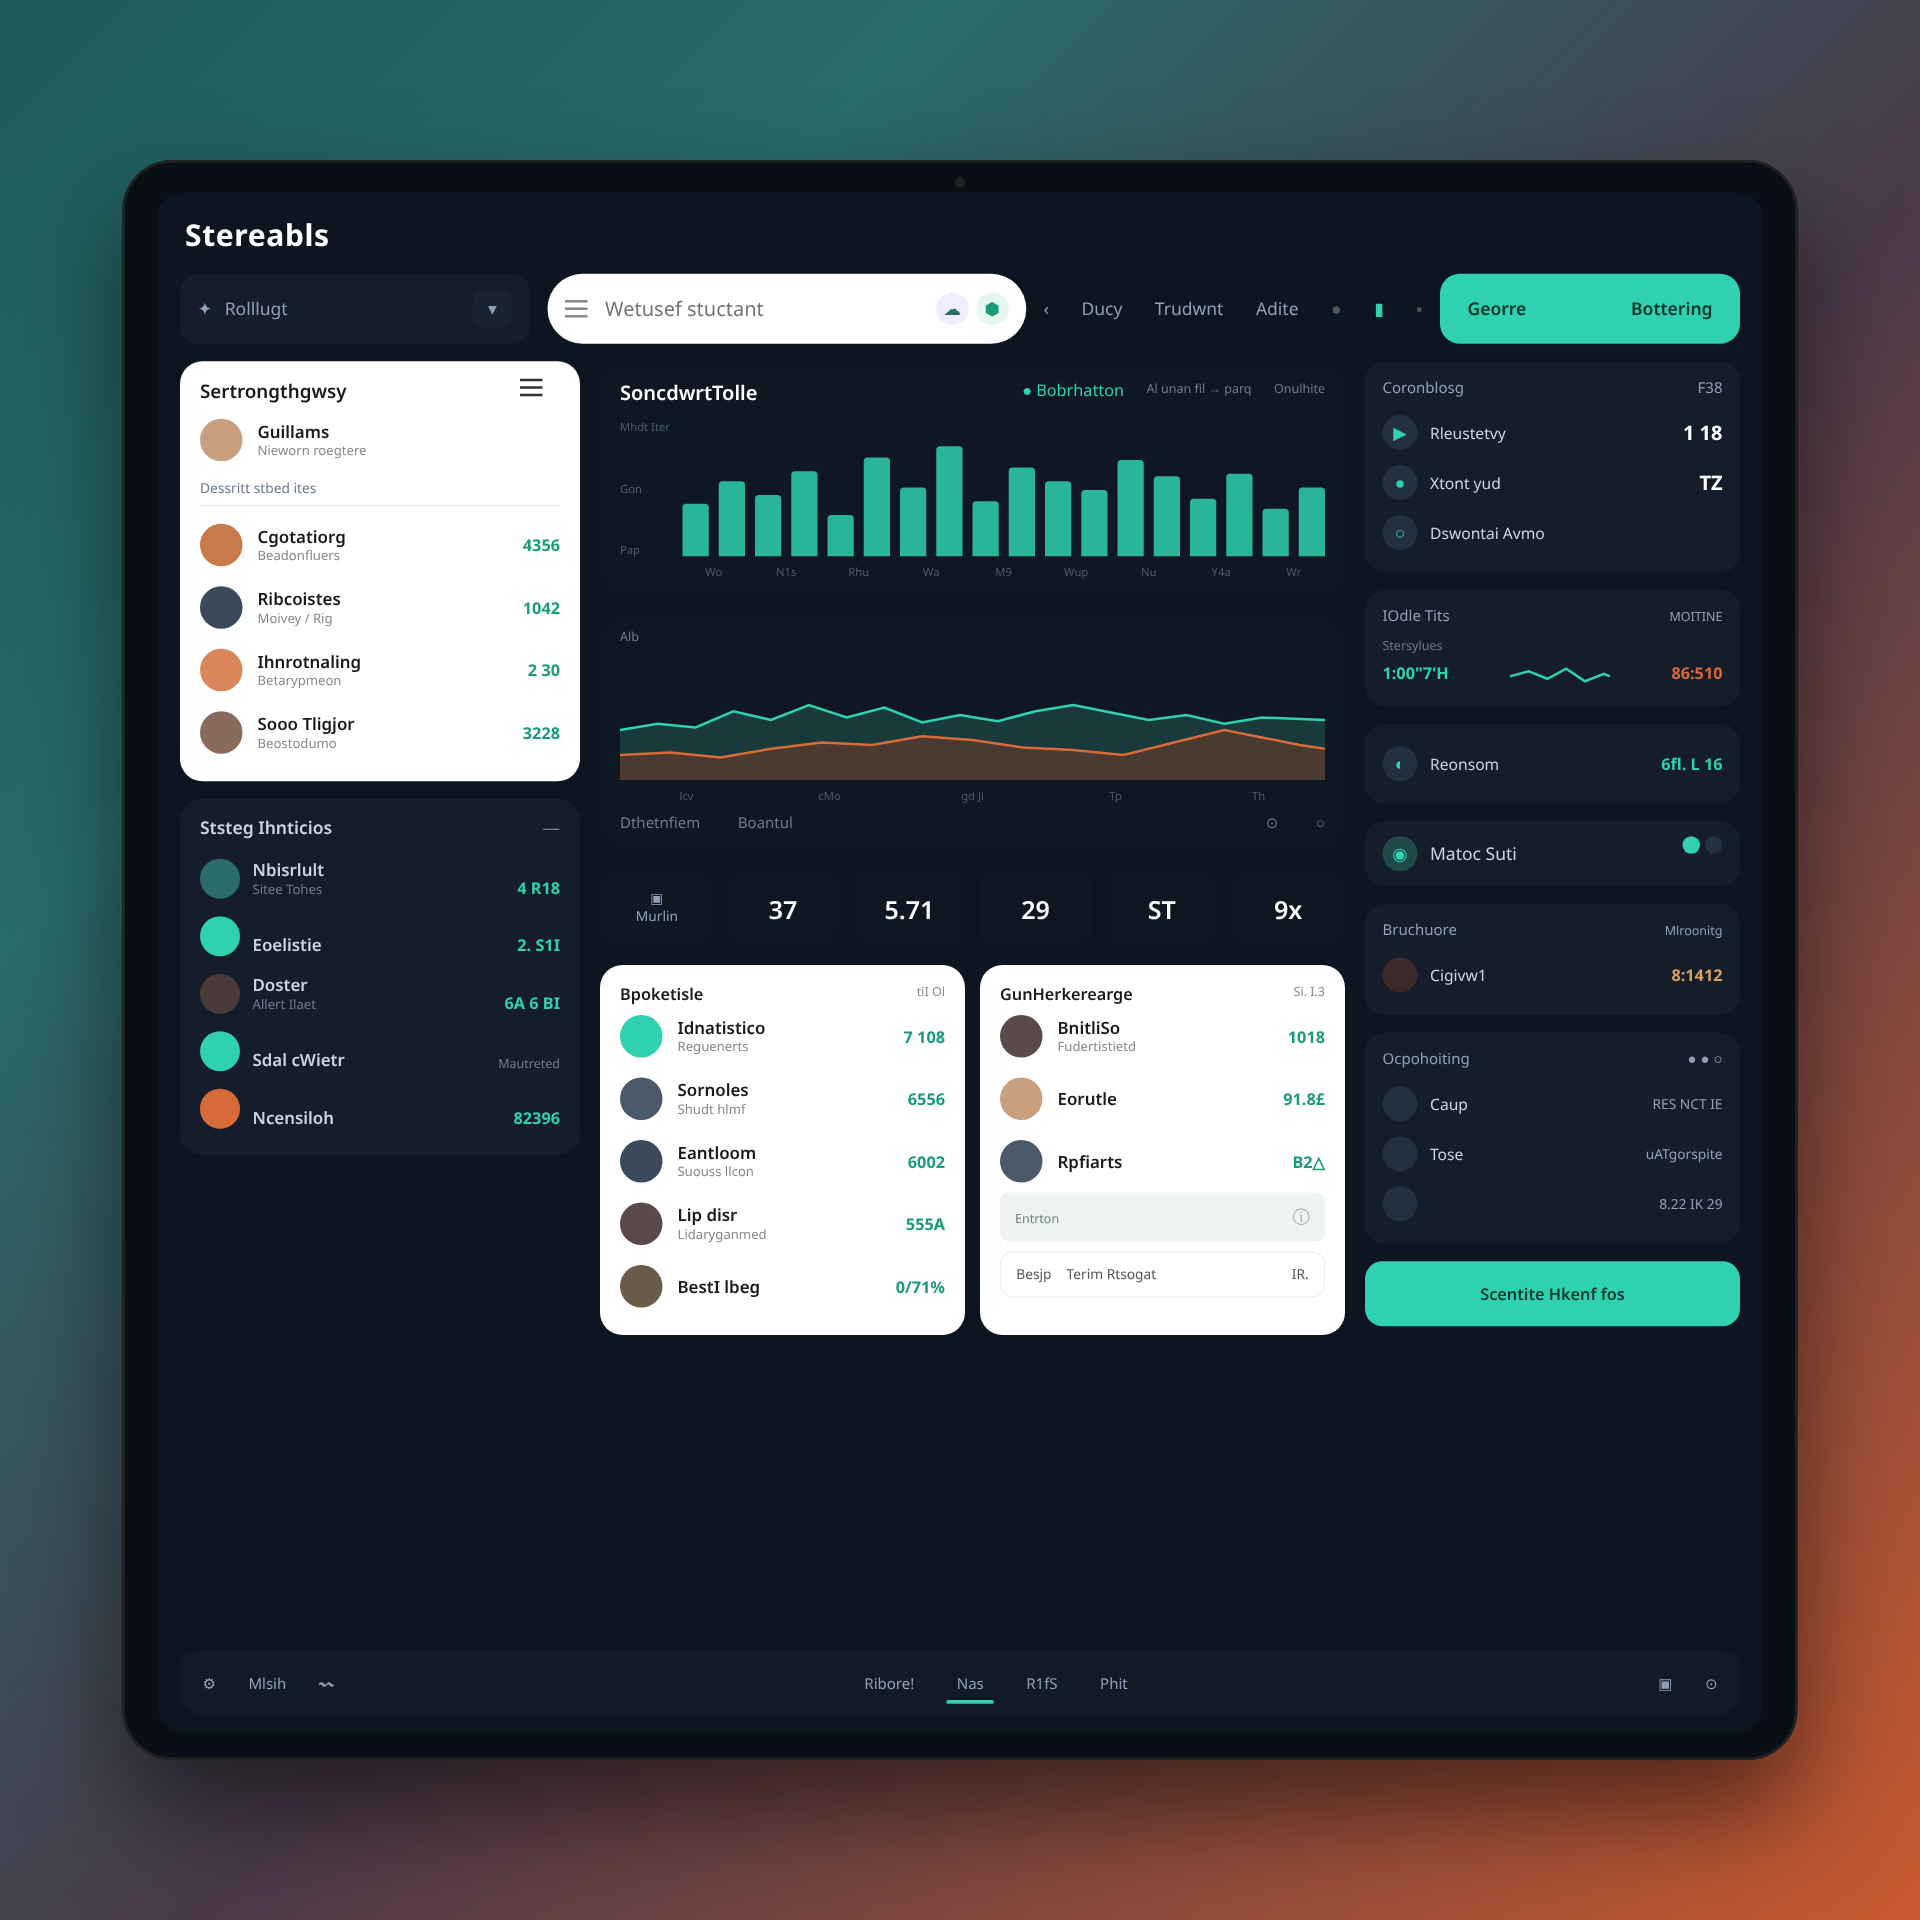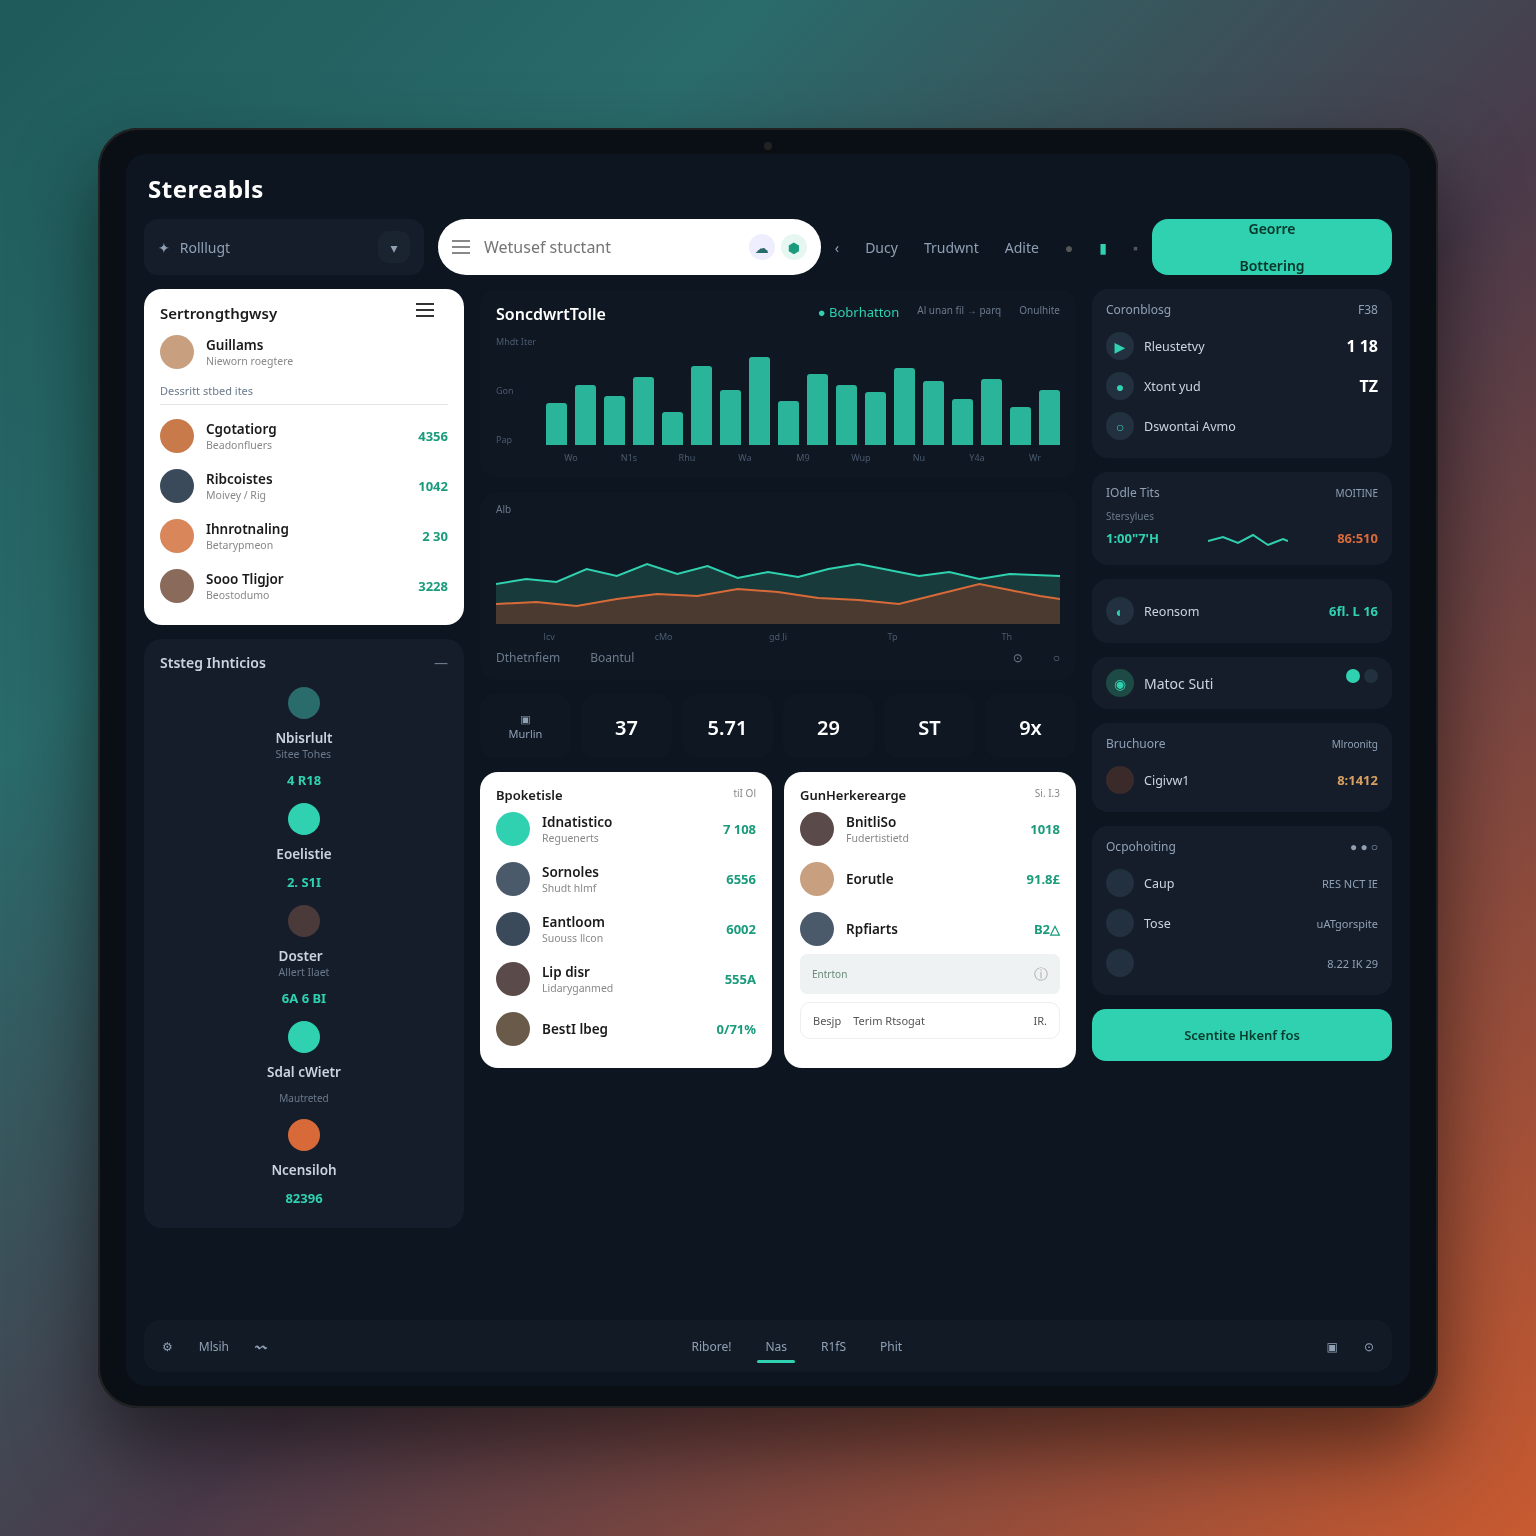--- a/index.html
+++ b/index.html
@@ -18,7 +18,7 @@
   .dot{width:26px;height:26px;border-radius:50%;display:inline-flex;align-items:center;justify-content:center;font-size:14px;}
   .navlinks{display:flex;gap:26px;align-items:center;color:#8fa0b5;font-size:14px;}
   .navlinks .chev{color:#8fa0b5;}
-  .cta{background:#2fd1b0;color:#053429;border-radius:16px;height:56px;display:flex;align-items:center;justify-content:space-between;padding:0 22px;font-weight:600;width:240px;flex-direction:column;}
+  .cta{background:#2fd1b0;color:#053429;border-radius:16px;height:56px;display:flex;align-items:center;justify-content:space-between;padding:0 22px;font-weight:600;width:240px;}
   .grid{display:grid;grid-template-columns:320px 1fr 300px;gap:16px;flex:1;min-height:0;}
   .col{display:flex;flex-direction:column;gap:14px;min-height:0;}
   .card{background:#151d2a;border-radius:18px;padding:14px 16px;}

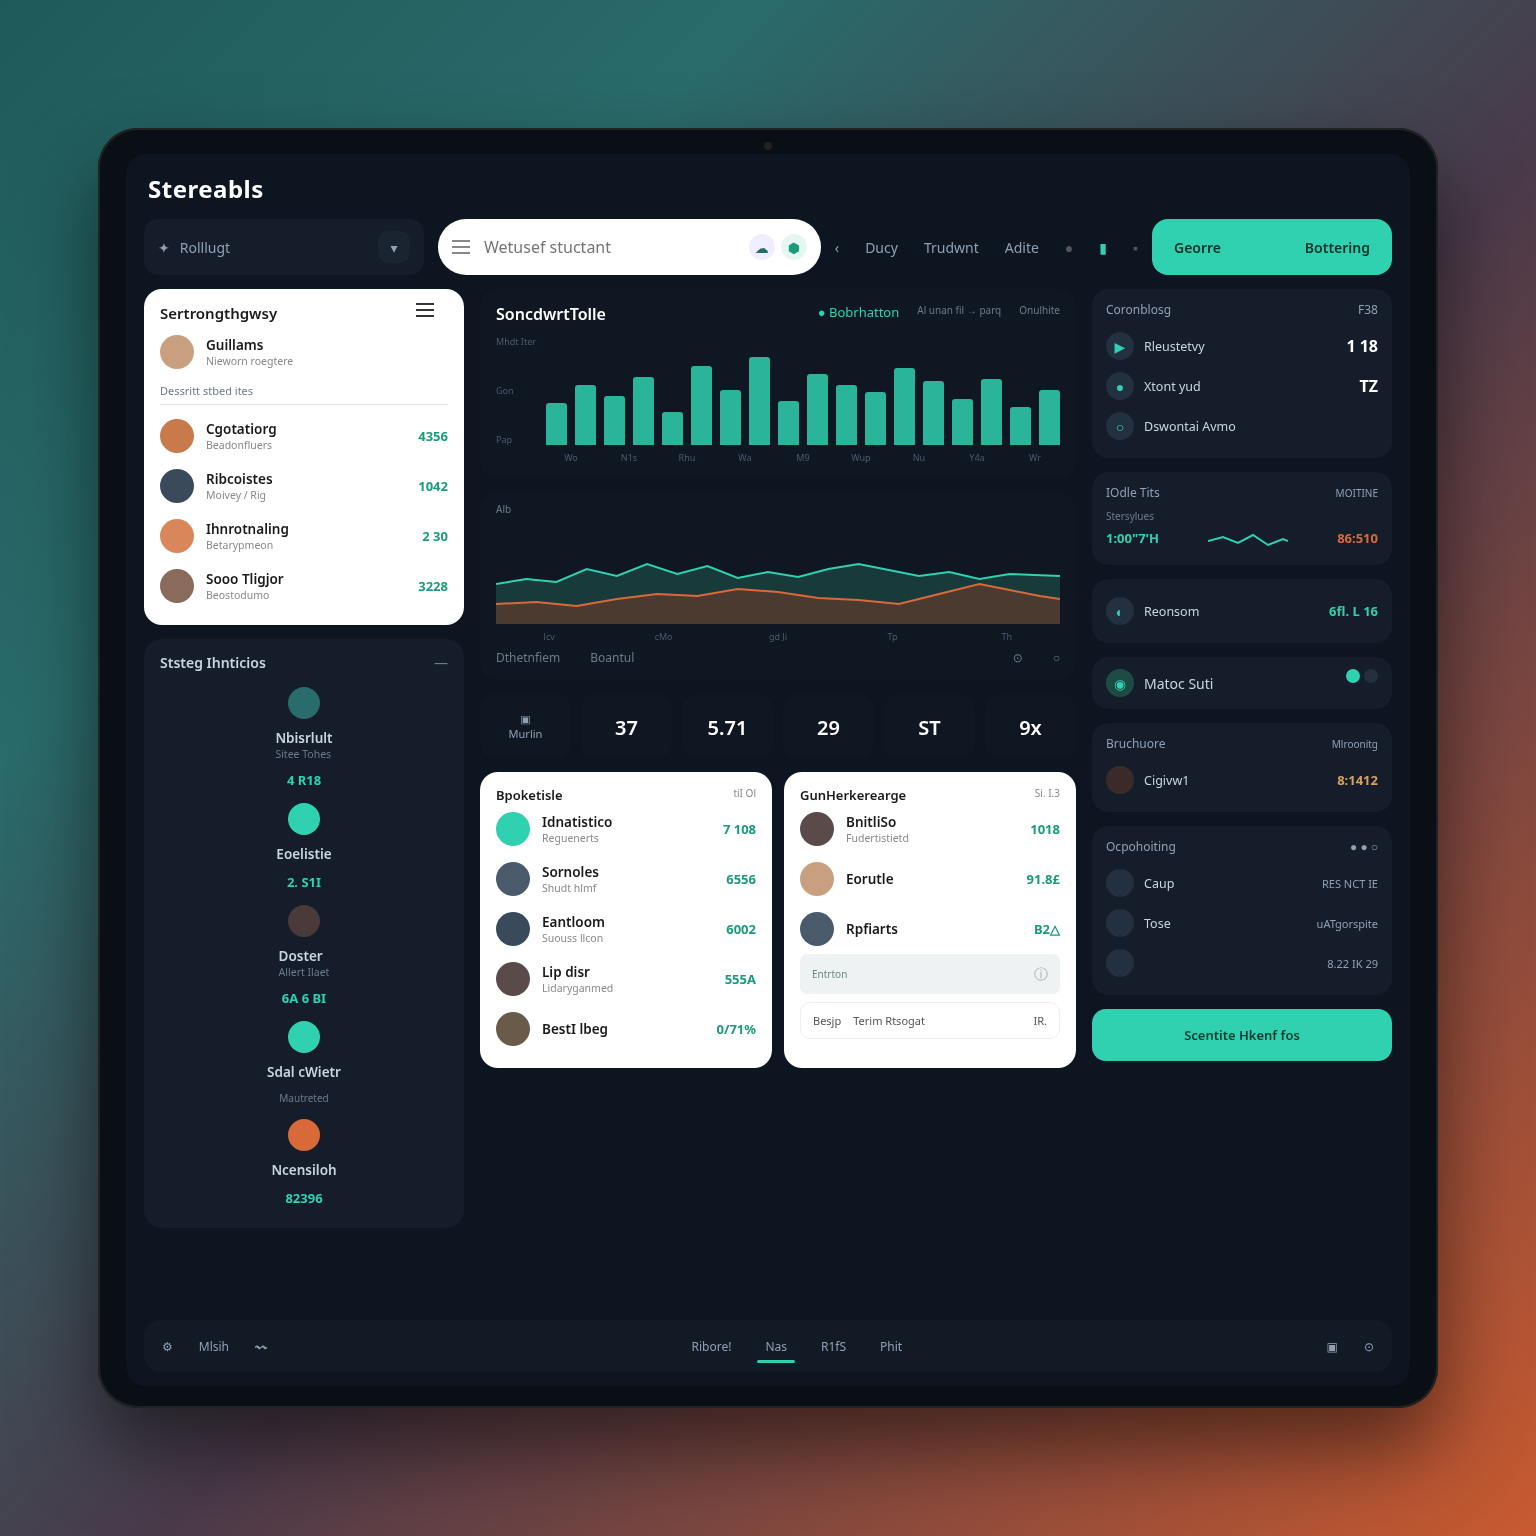--- a/index.html
+++ b/index.html
@@ -34,7 +34,7 @@
   .val.dark{color:#1a9b7c;}
   .section-label{font-size:11px;color:#6b7a8c;margin:6px 0 2px;}
   .hr{height:1px;background:#e4e4e4;margin:6px 0;}
-  .mini-row{display:flex;align-items:center;gap:10px;padding:7px 0;flex-direction:column;}
+  .mini-row{display:flex;align-items:flex-end;gap:10px;padding:7px 0;}
   .mini-row .av{width:32px;height:32px;}
   .statpill{background:#0f1722;border-radius:14px;height:64px;flex:1;display:flex;flex-direction:column;align-items:center;justify-content:center;color:#8fa0b5;font-size:11px;}
   .statpill .big{font-size:20px;color:#fff;font-weight:600;margin-top:2px;}

